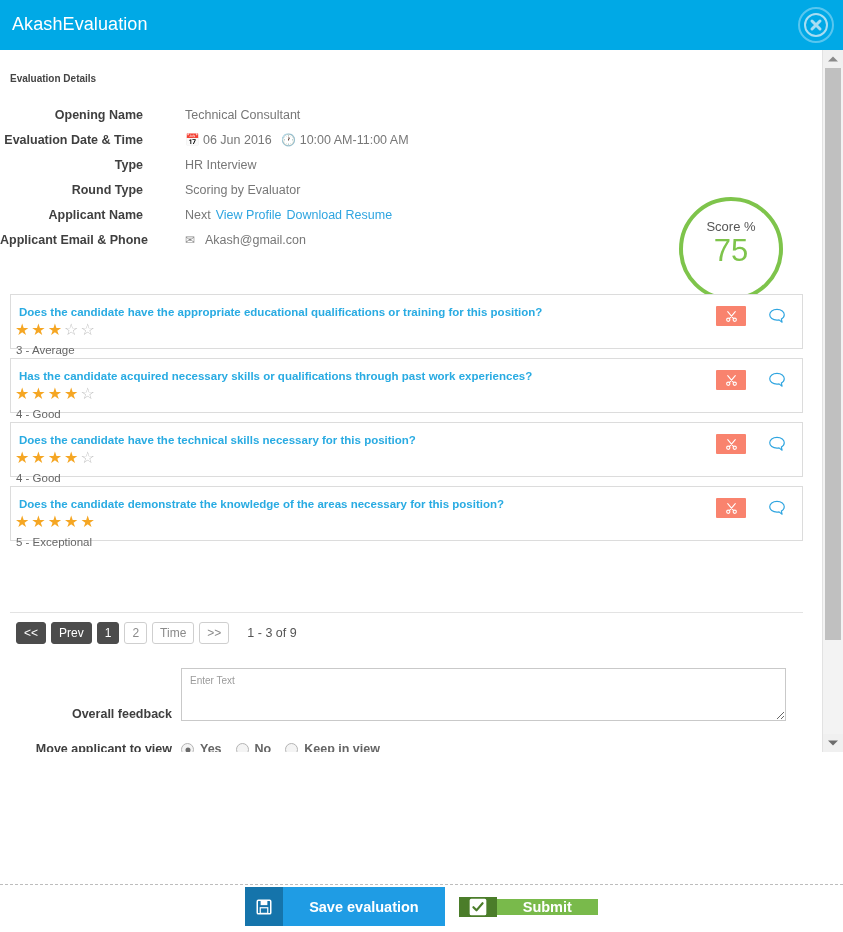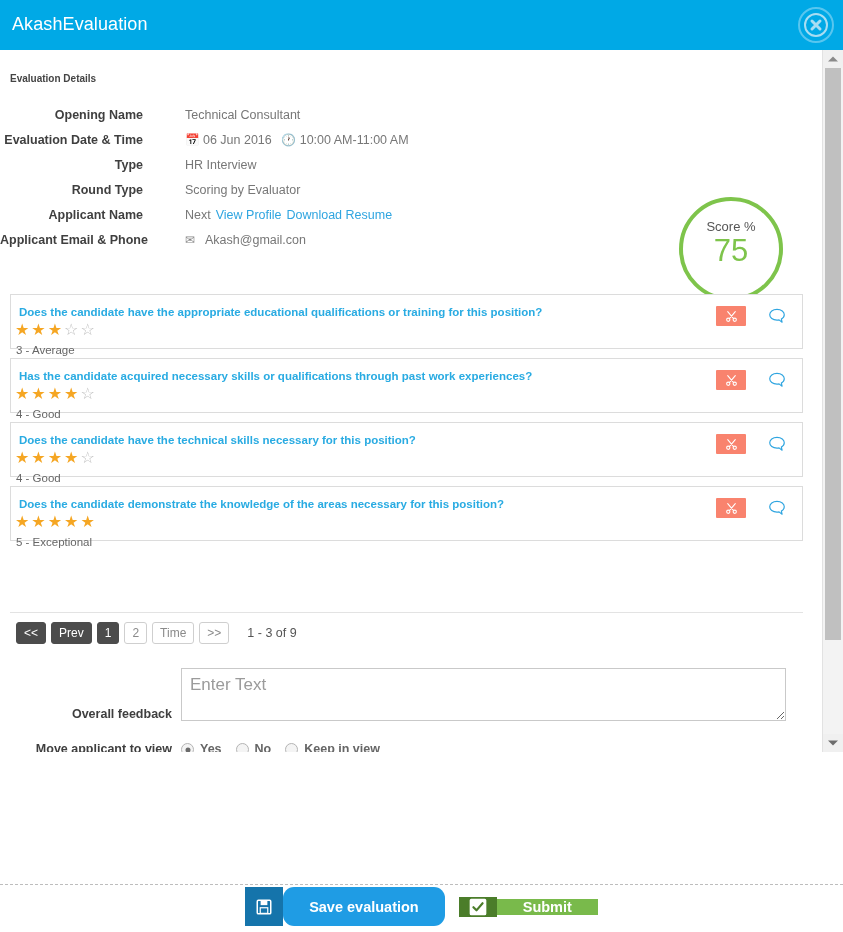--- a/index.html
+++ b/index.html
@@ -292,7 +292,7 @@
     background: #fff;
     color: #9b9b9b;
     font-family: "Liberation Sans", sans-serif;
-    font-size: 17px;
+    font-size: 10px;
     padding: 6px 8px;
     box-sizing: border-box;
     resize: vertical;

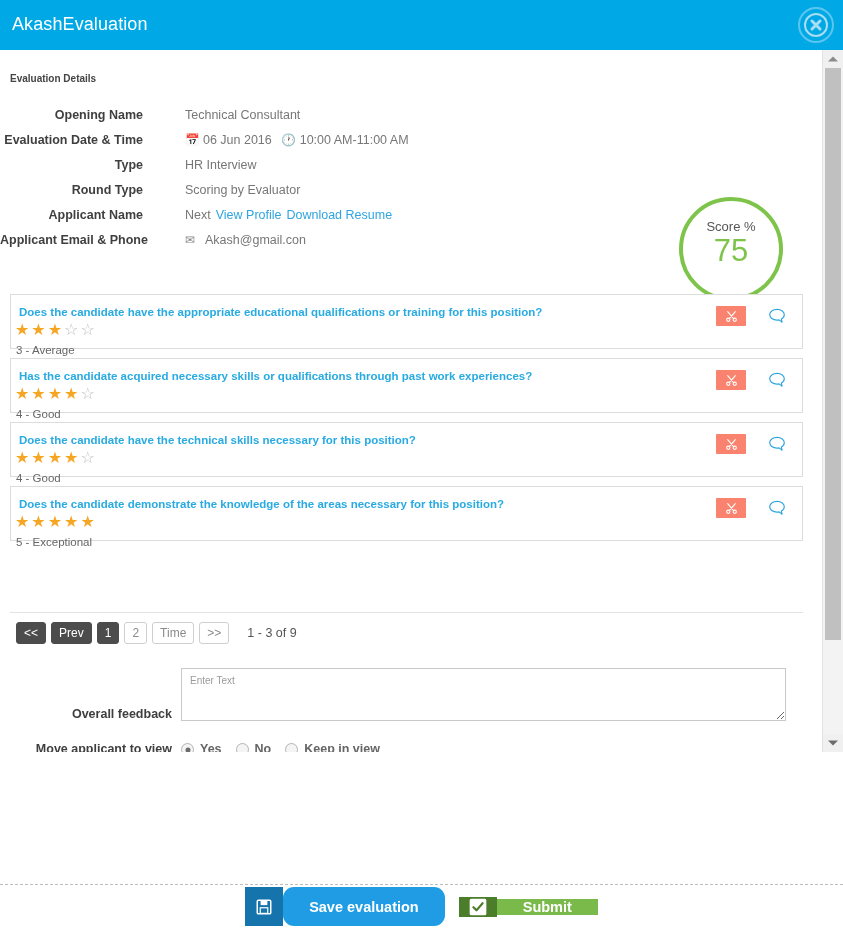--- a/index.html
+++ b/index.html
@@ -383,7 +383,7 @@
     white-space: nowrap;
   }
   .save-btn .ic { background: #1574ab; }
-  .save-btn .lbl { background: #1f9ce4; border-radius: 11px; }
+  .save-btn .lbl { background: #1f9ce4; }
   .submit-btn { margin-left: 14px; align-items: center; }
   .submit-btn .ic { background: #4b7d2a; }
   .submit-btn .lbl { background: #79ba4b; }

